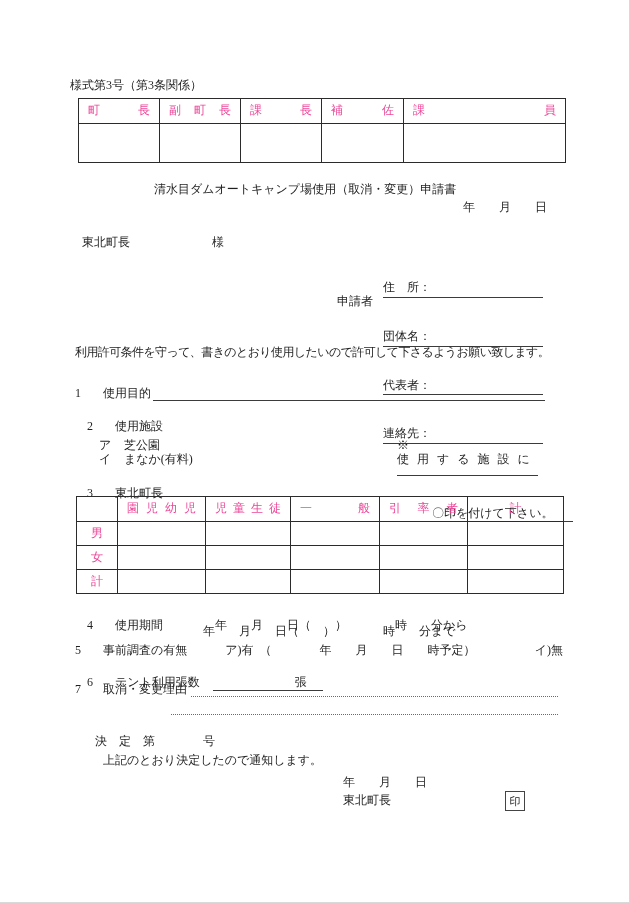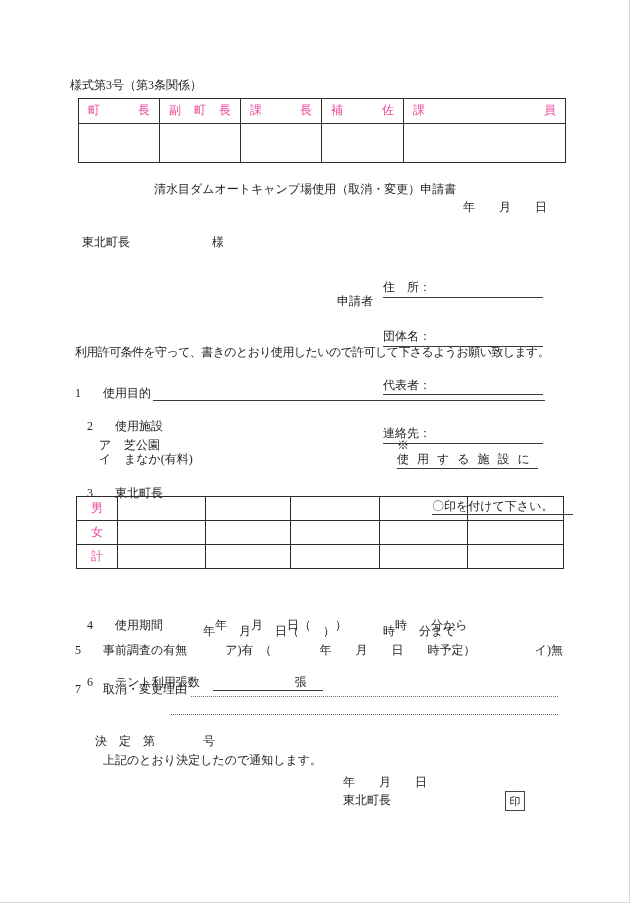--- a/index.html
+++ b/index.html
@@ -49,7 +49,7 @@
     display: inline-block;
     letter-spacing: 8px;
     border-bottom: 1px solid #3b3b3b;
-    padding-bottom: 1px;
+    padding-bottom: 8px;
   }
   .note2 {
     display: inline-block;

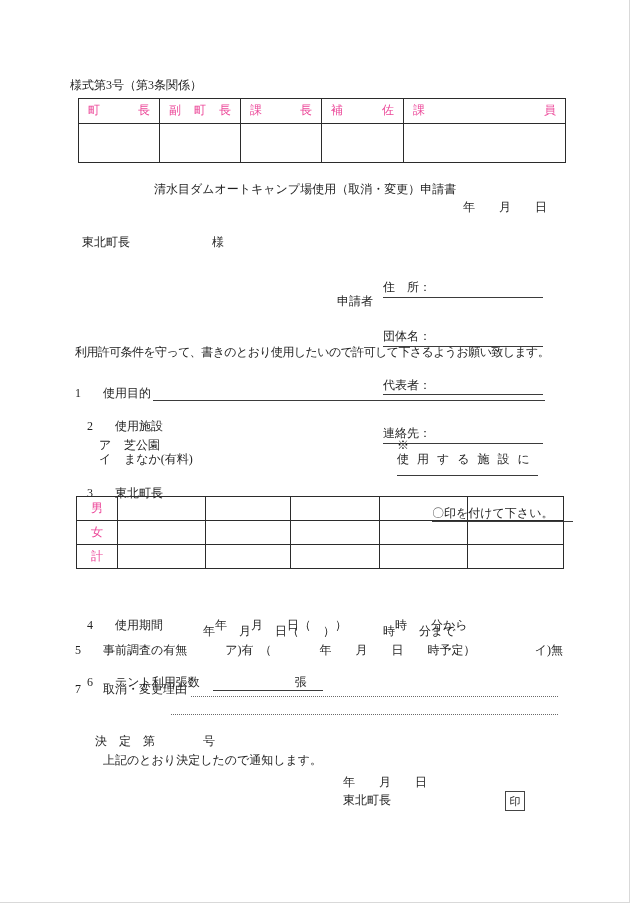--- a/index.html
+++ b/index.html
@@ -148,7 +148,14 @@
       <col style="width:41px"><col style="width:88px"><col style="width:85px">
       <col style="width:89px"><col style="width:88px"><col style="width:96px">
     </colgroup>
-    <tbody>
+    <tbody><tr style="height:25px;">
+      <td></td>
+      <td class="jcell">園児幼児</td>
+      <td class="jcell">児童生徒</td>
+      <td class="jcell">一般</td>
+      <td class="jcell">引率者</td>
+      <td class="ccell">計</td>
+    </tr>
     <tr style="height:24px;">
       <td class="ccell">男</td>
       <td></td>

